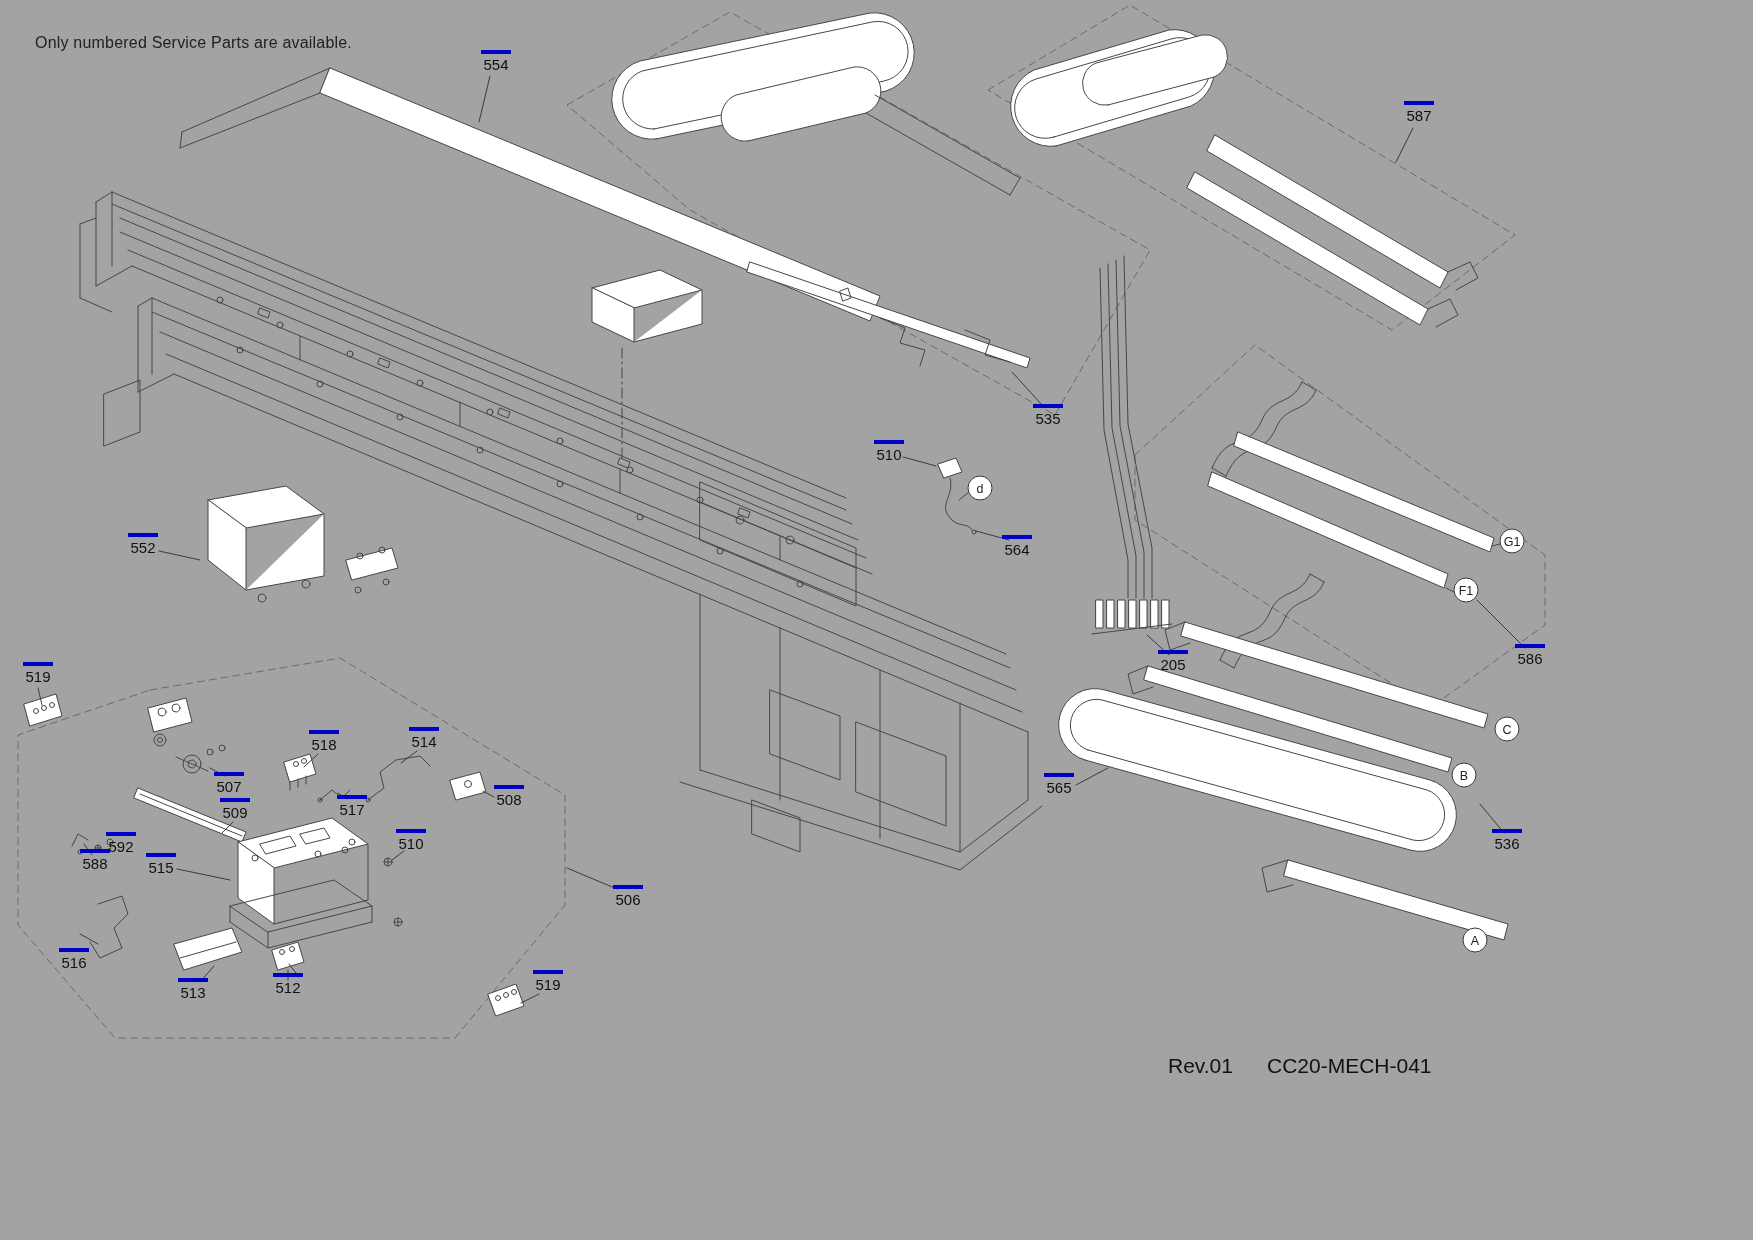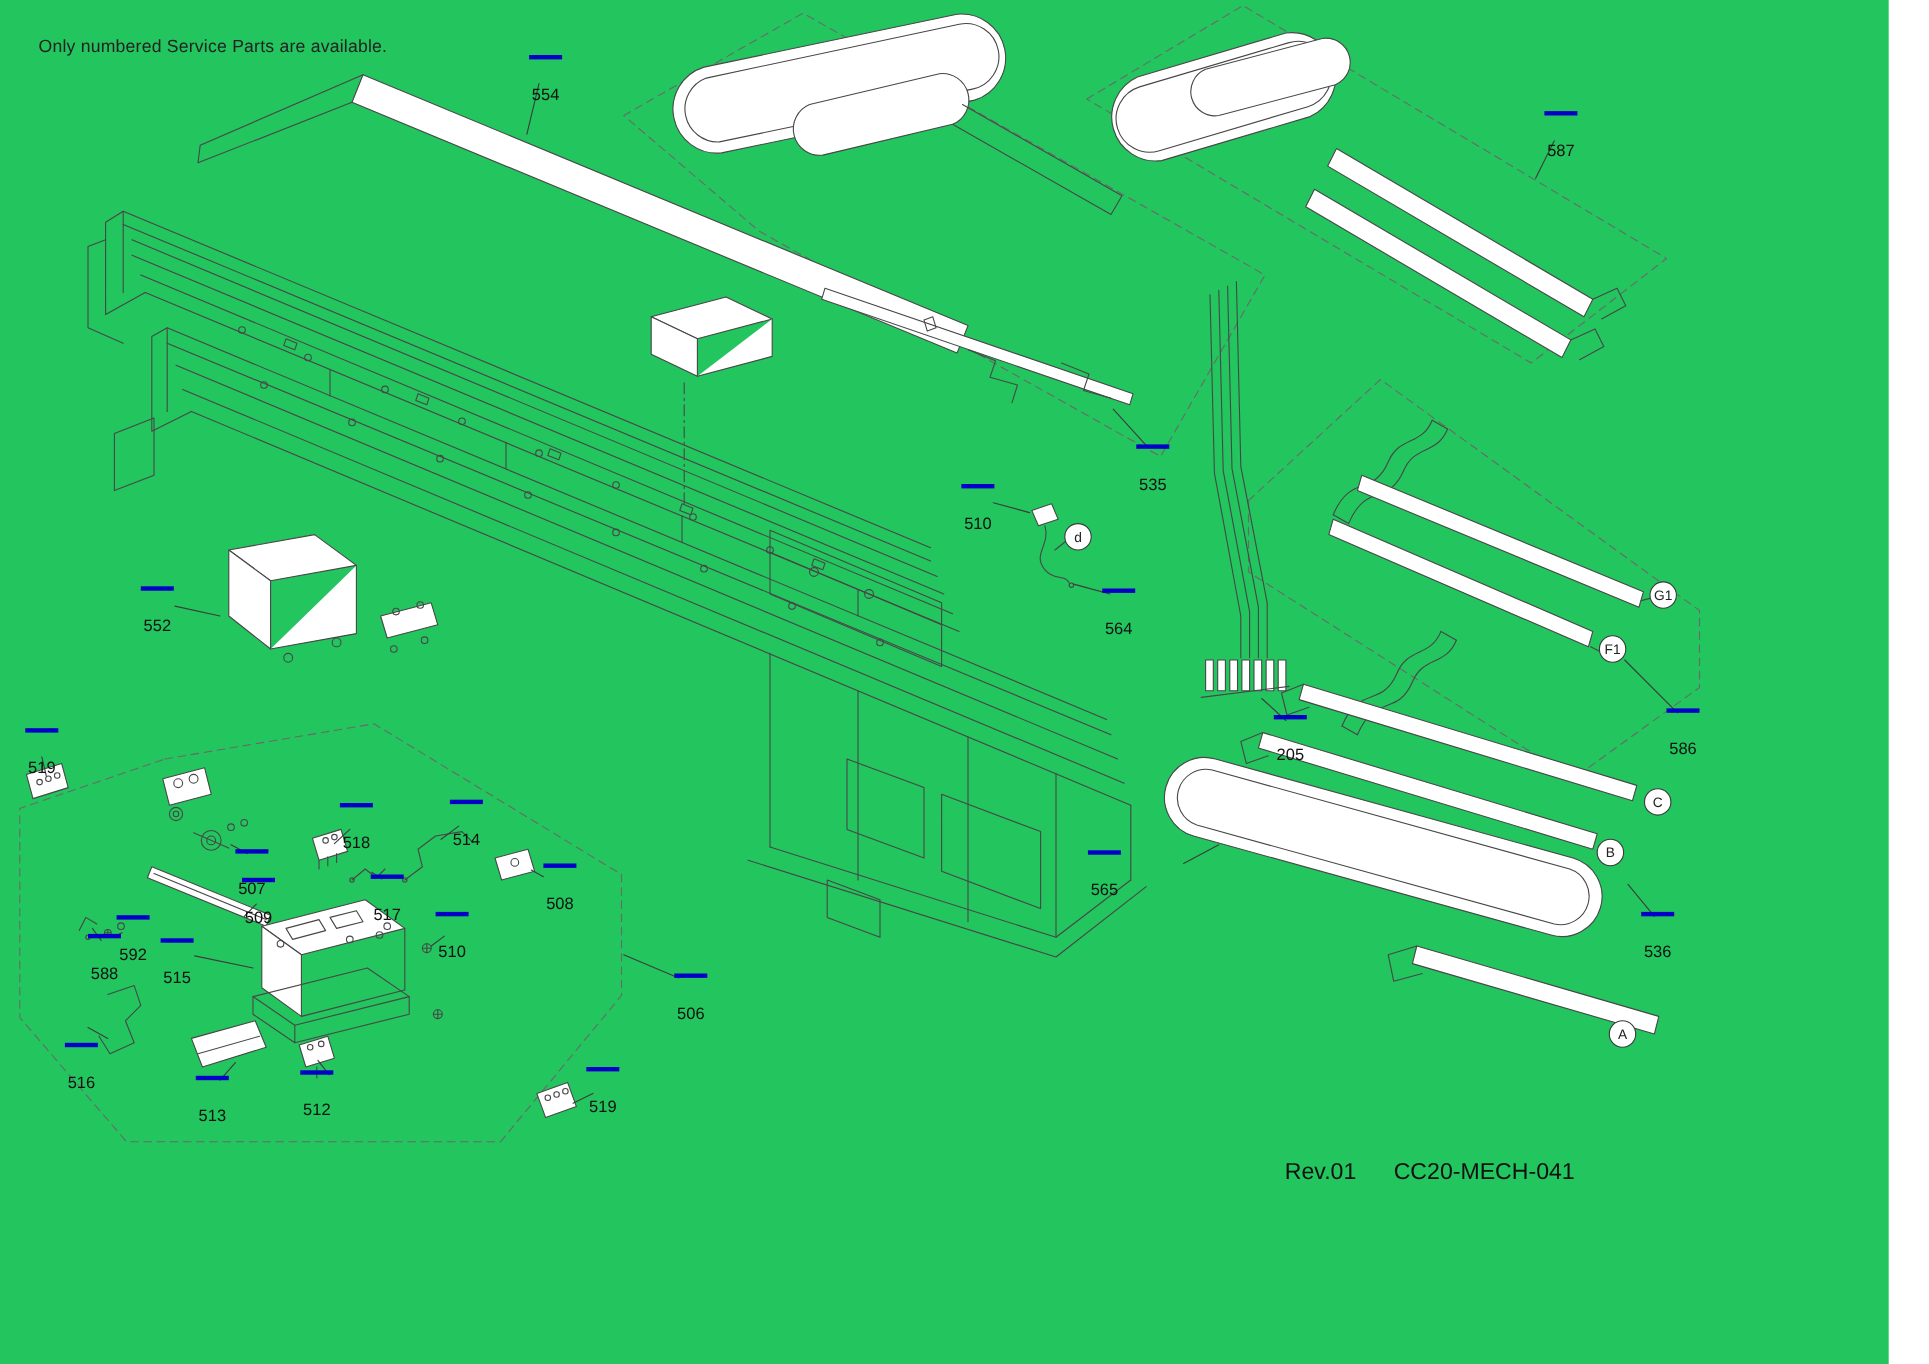--- a/index.html
+++ b/index.html
@@ -4,8 +4,8 @@
 <style>
   html,body { margin:0; padding:0; background:#fff; }
   .canvas {
-    position:relative; width:1717px; height:1240px; background:#22c55e;
-    font-family:"Liberation Sans", sans-serif; color:#1a1a1a; overflow:hidden;
+    position:relative; width:1717px; height:1240px; background:#a3a3a3;
+    font-family:"Liberation Sans", sans-serif; color:#1a1a1a; overflow:hidden;padding-left:36px;
   }
   .canvas svg { position:absolute; left:0; top:0; }
   .notice {

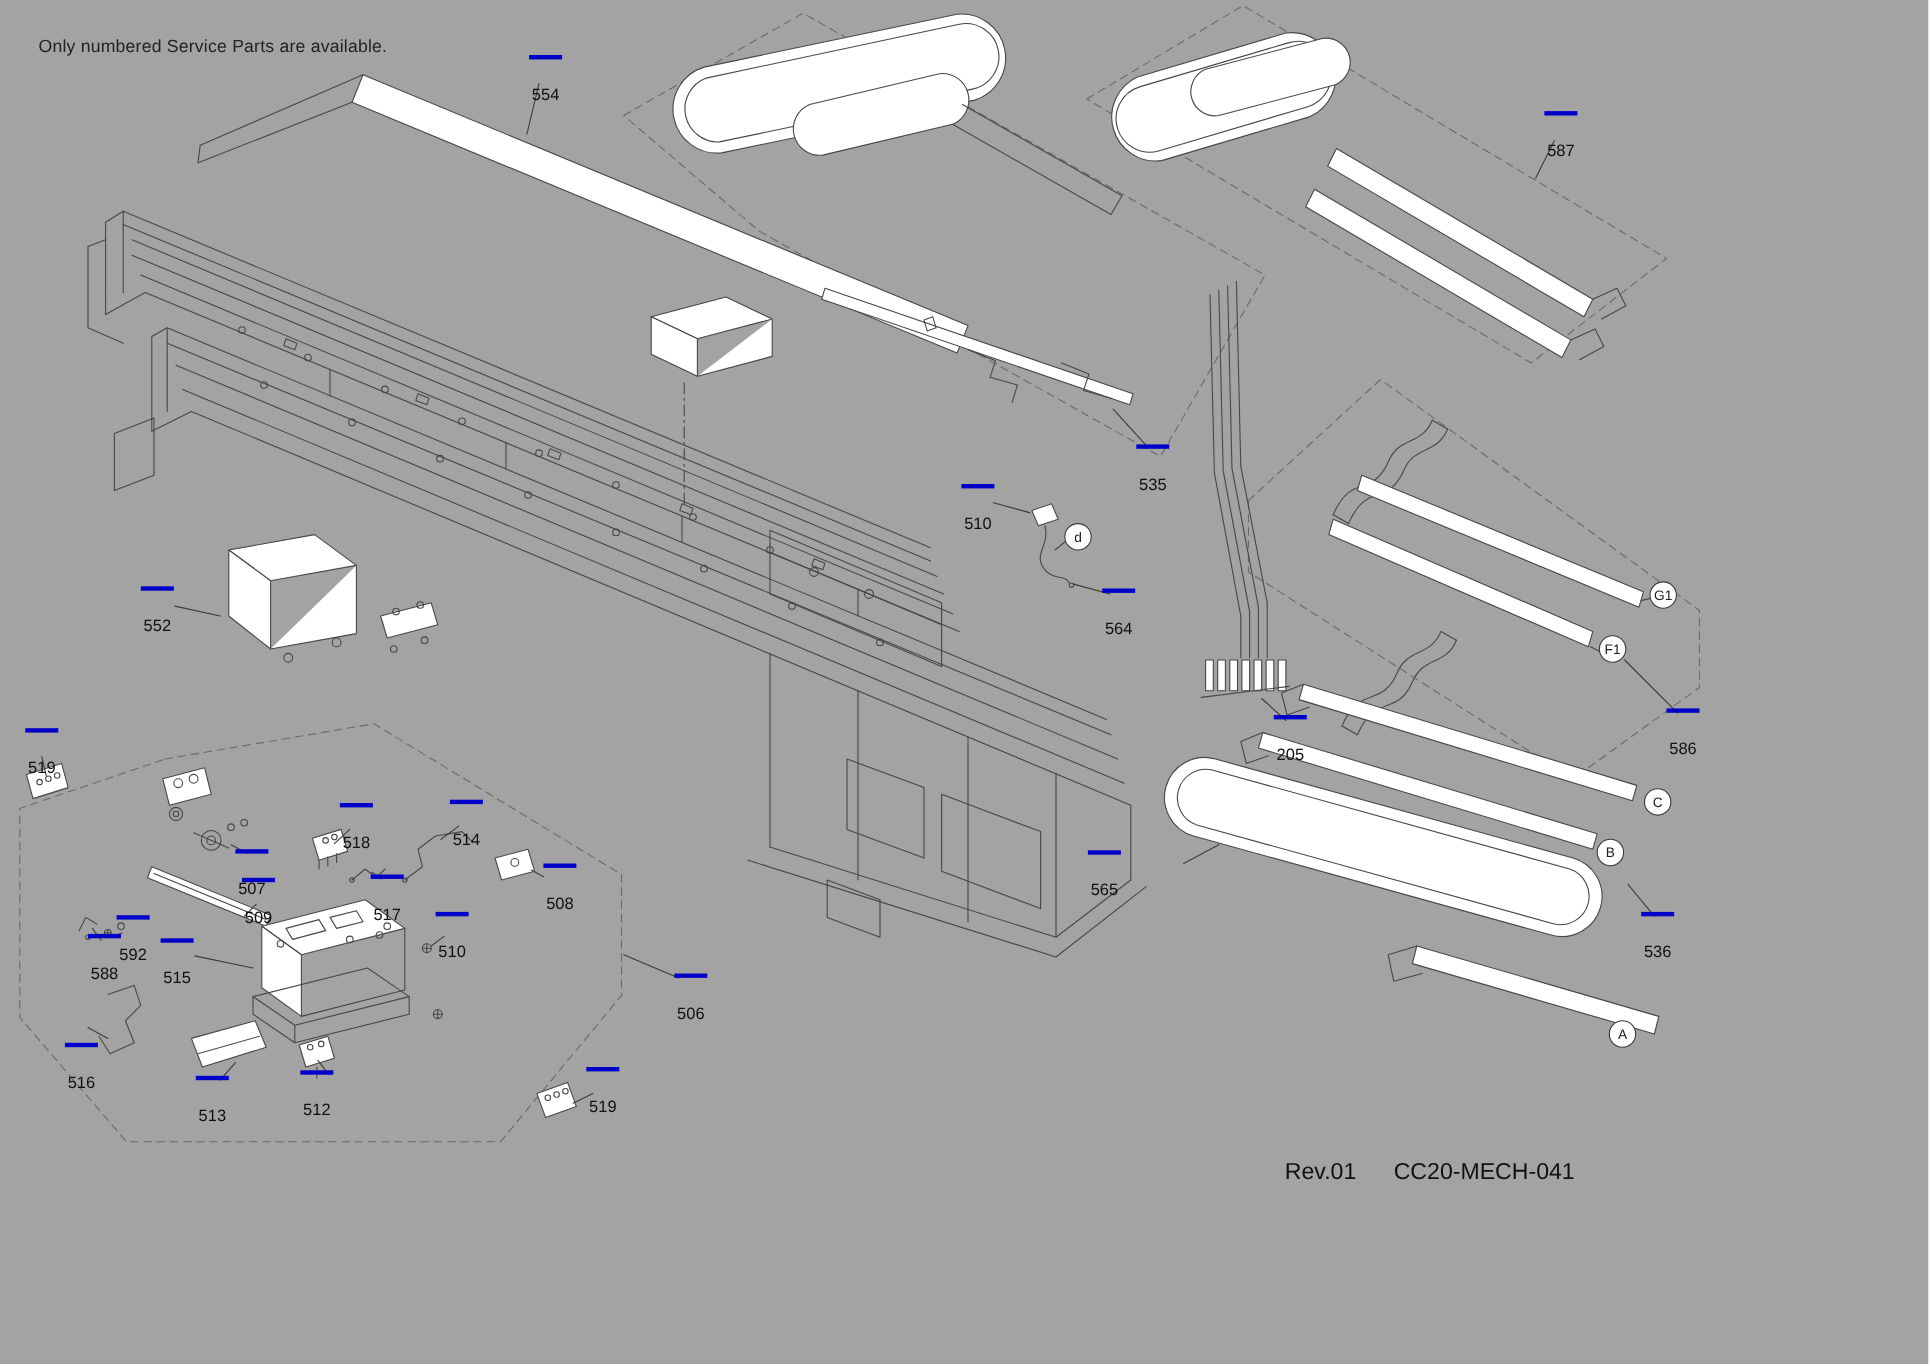--- a/index.html
+++ b/index.html
@@ -15,7 +15,7 @@
   .part-label {
     position:absolute; transform:translateX(-50%);
     display:flex; flex-direction:column; align-items:center;
-    font-size:15px; color:#111; line-height:1.1; white-space:nowrap;gap:22px;
+    font-size:15px; color:#111; line-height:1.1; white-space:nowrap;
   }
   .part-label .bar { display:block; width:30px; height:4px; margin-bottom:3px; }
   .ref-circle {

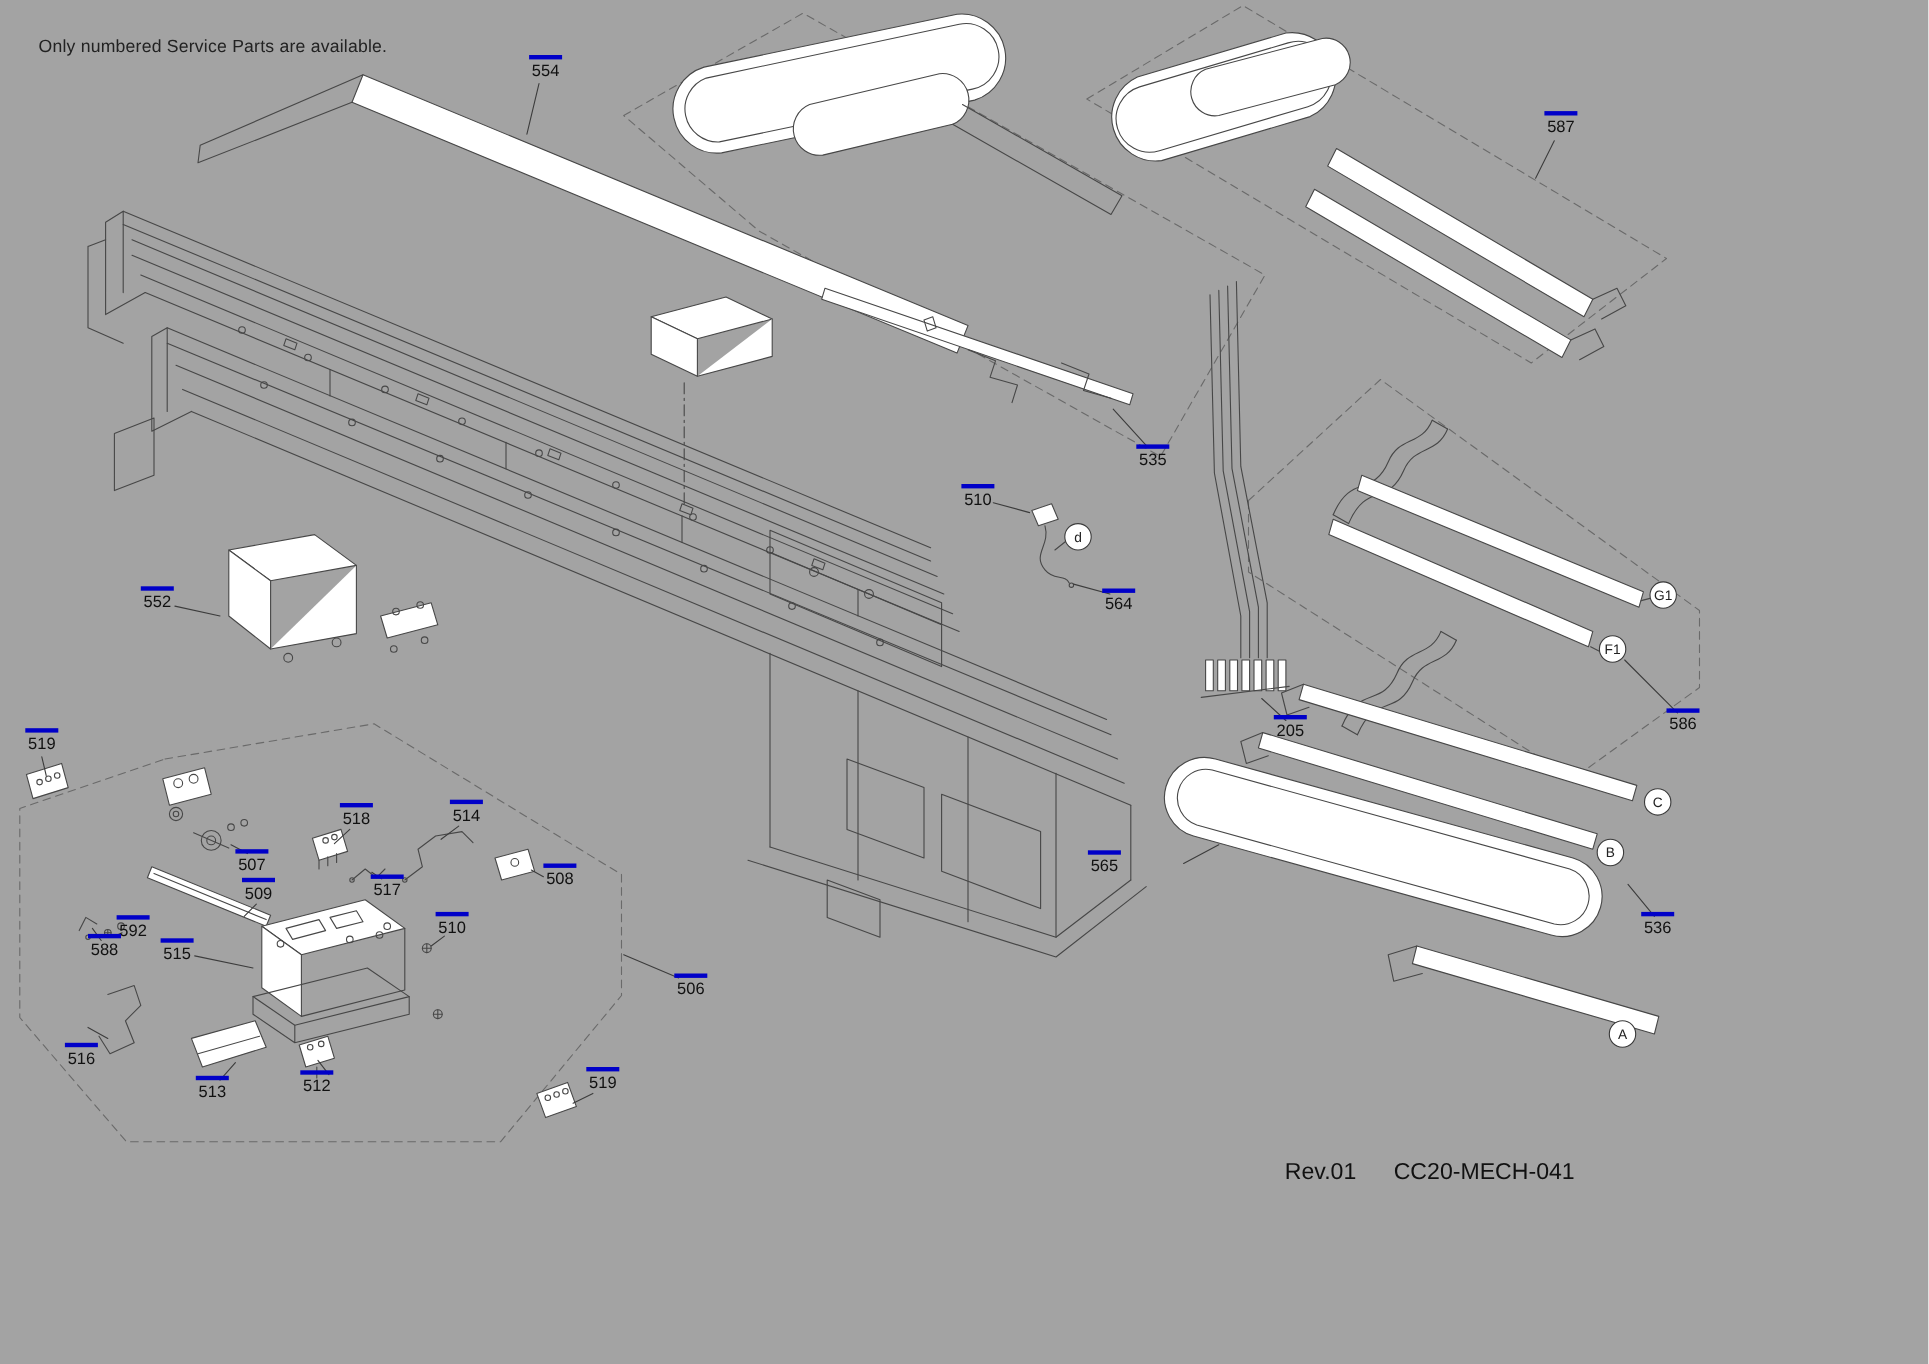--- a/index.html
+++ b/index.html
@@ -313,7 +313,7 @@
         <span class="bar" style="background: rgb(0, 0, 200);"></span>
         <span>586</span>
       </div>
-      <div class="part-label" style="left: 1004px; top: 773px;">
+      <div class="part-label" style="left: 1059px; top: 773px;">
         <span class="bar" style="background: rgb(0, 0, 200);"></span>
         <span>565</span>
       </div>

